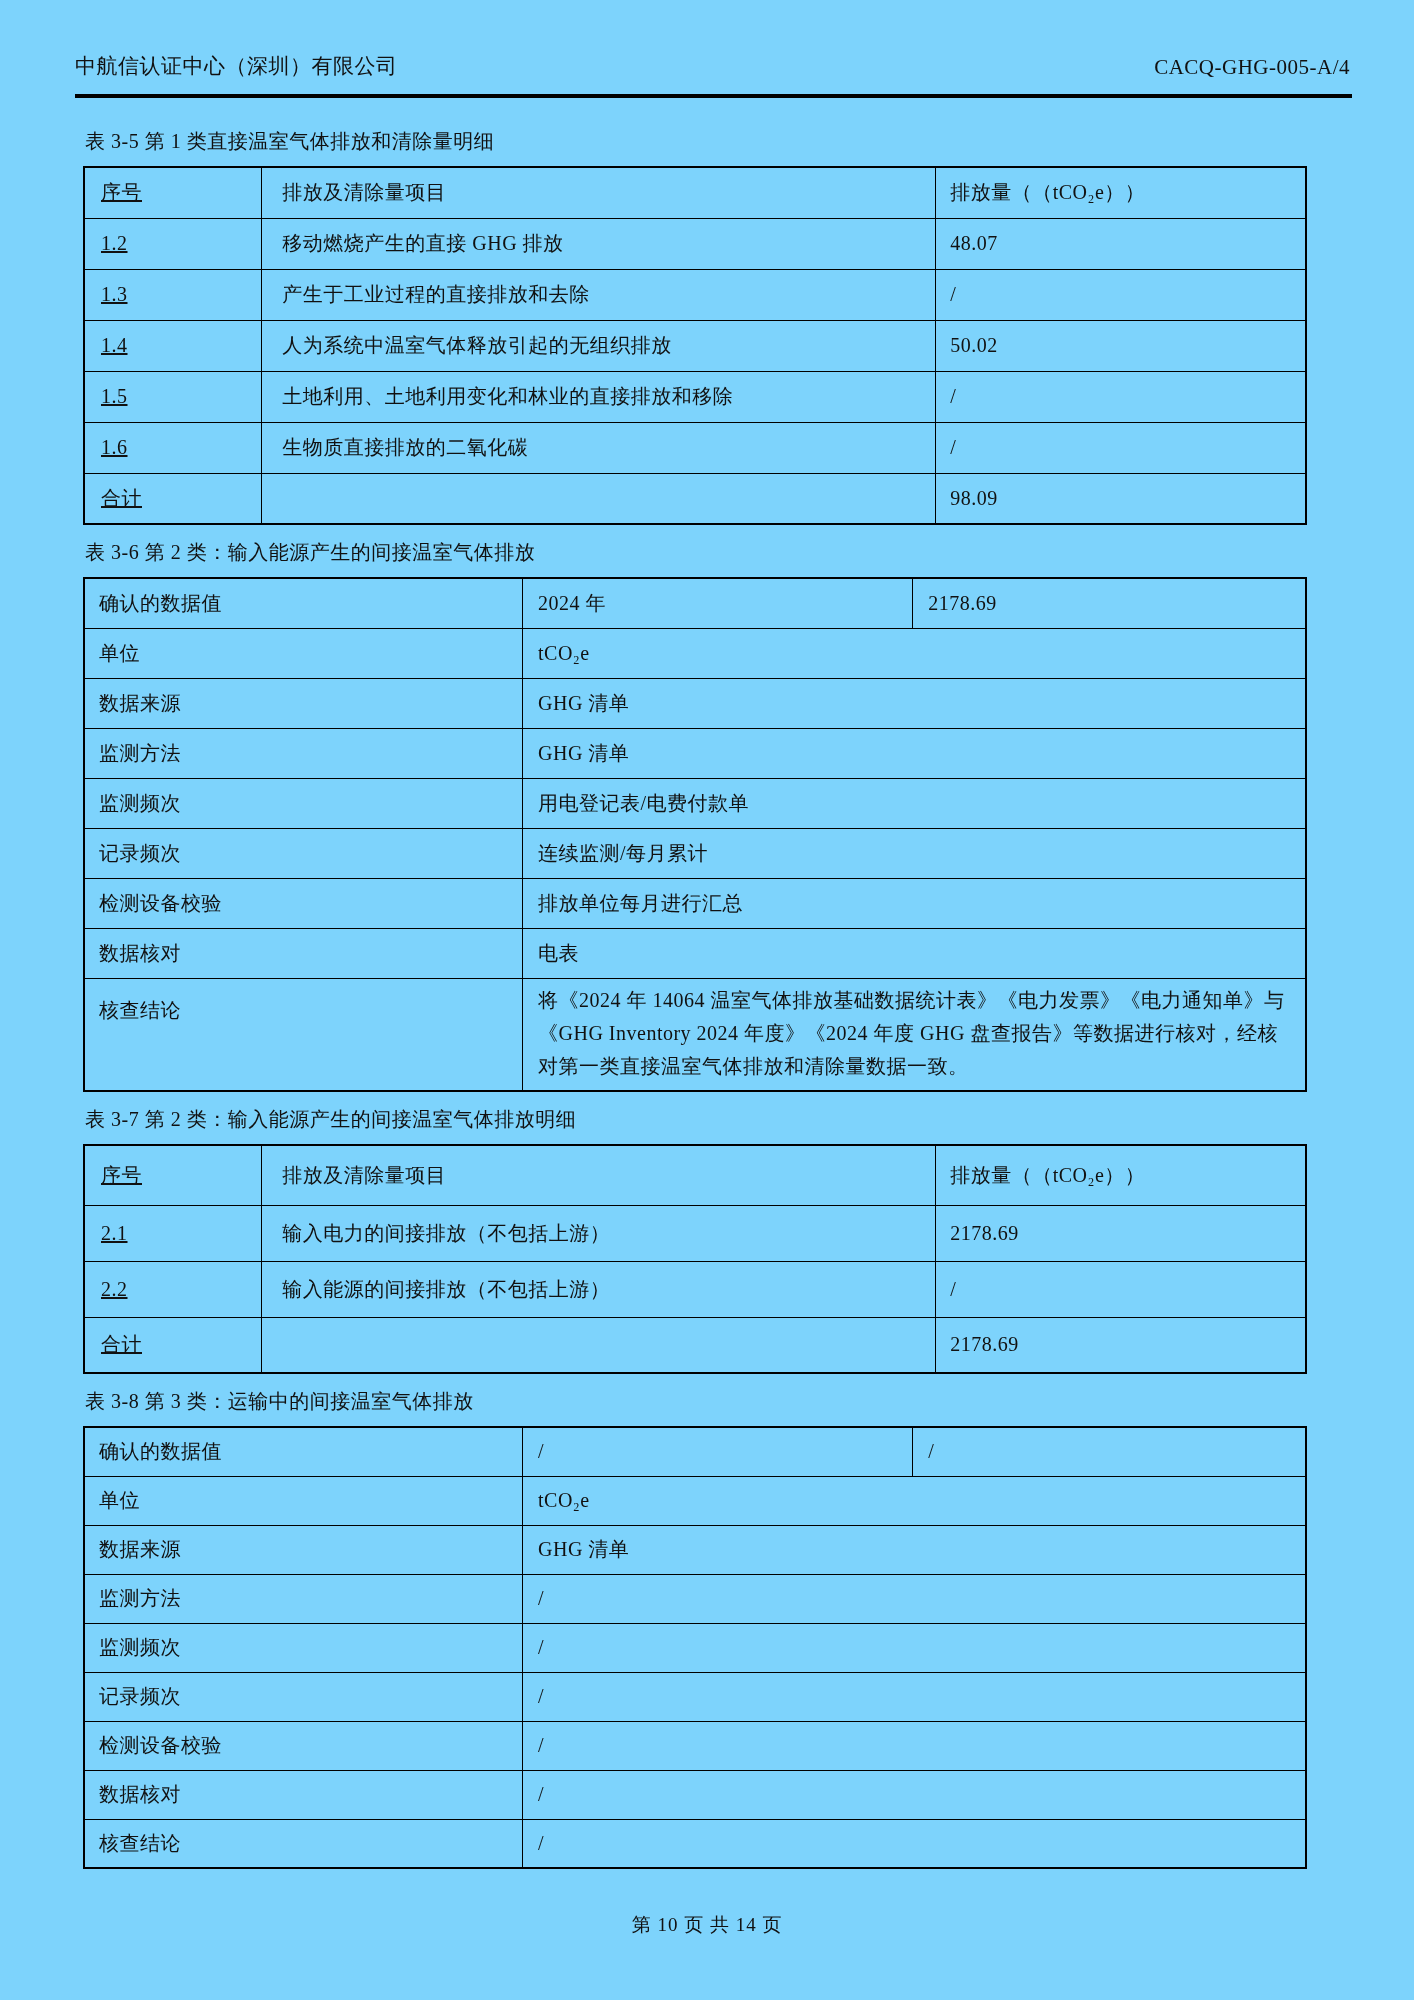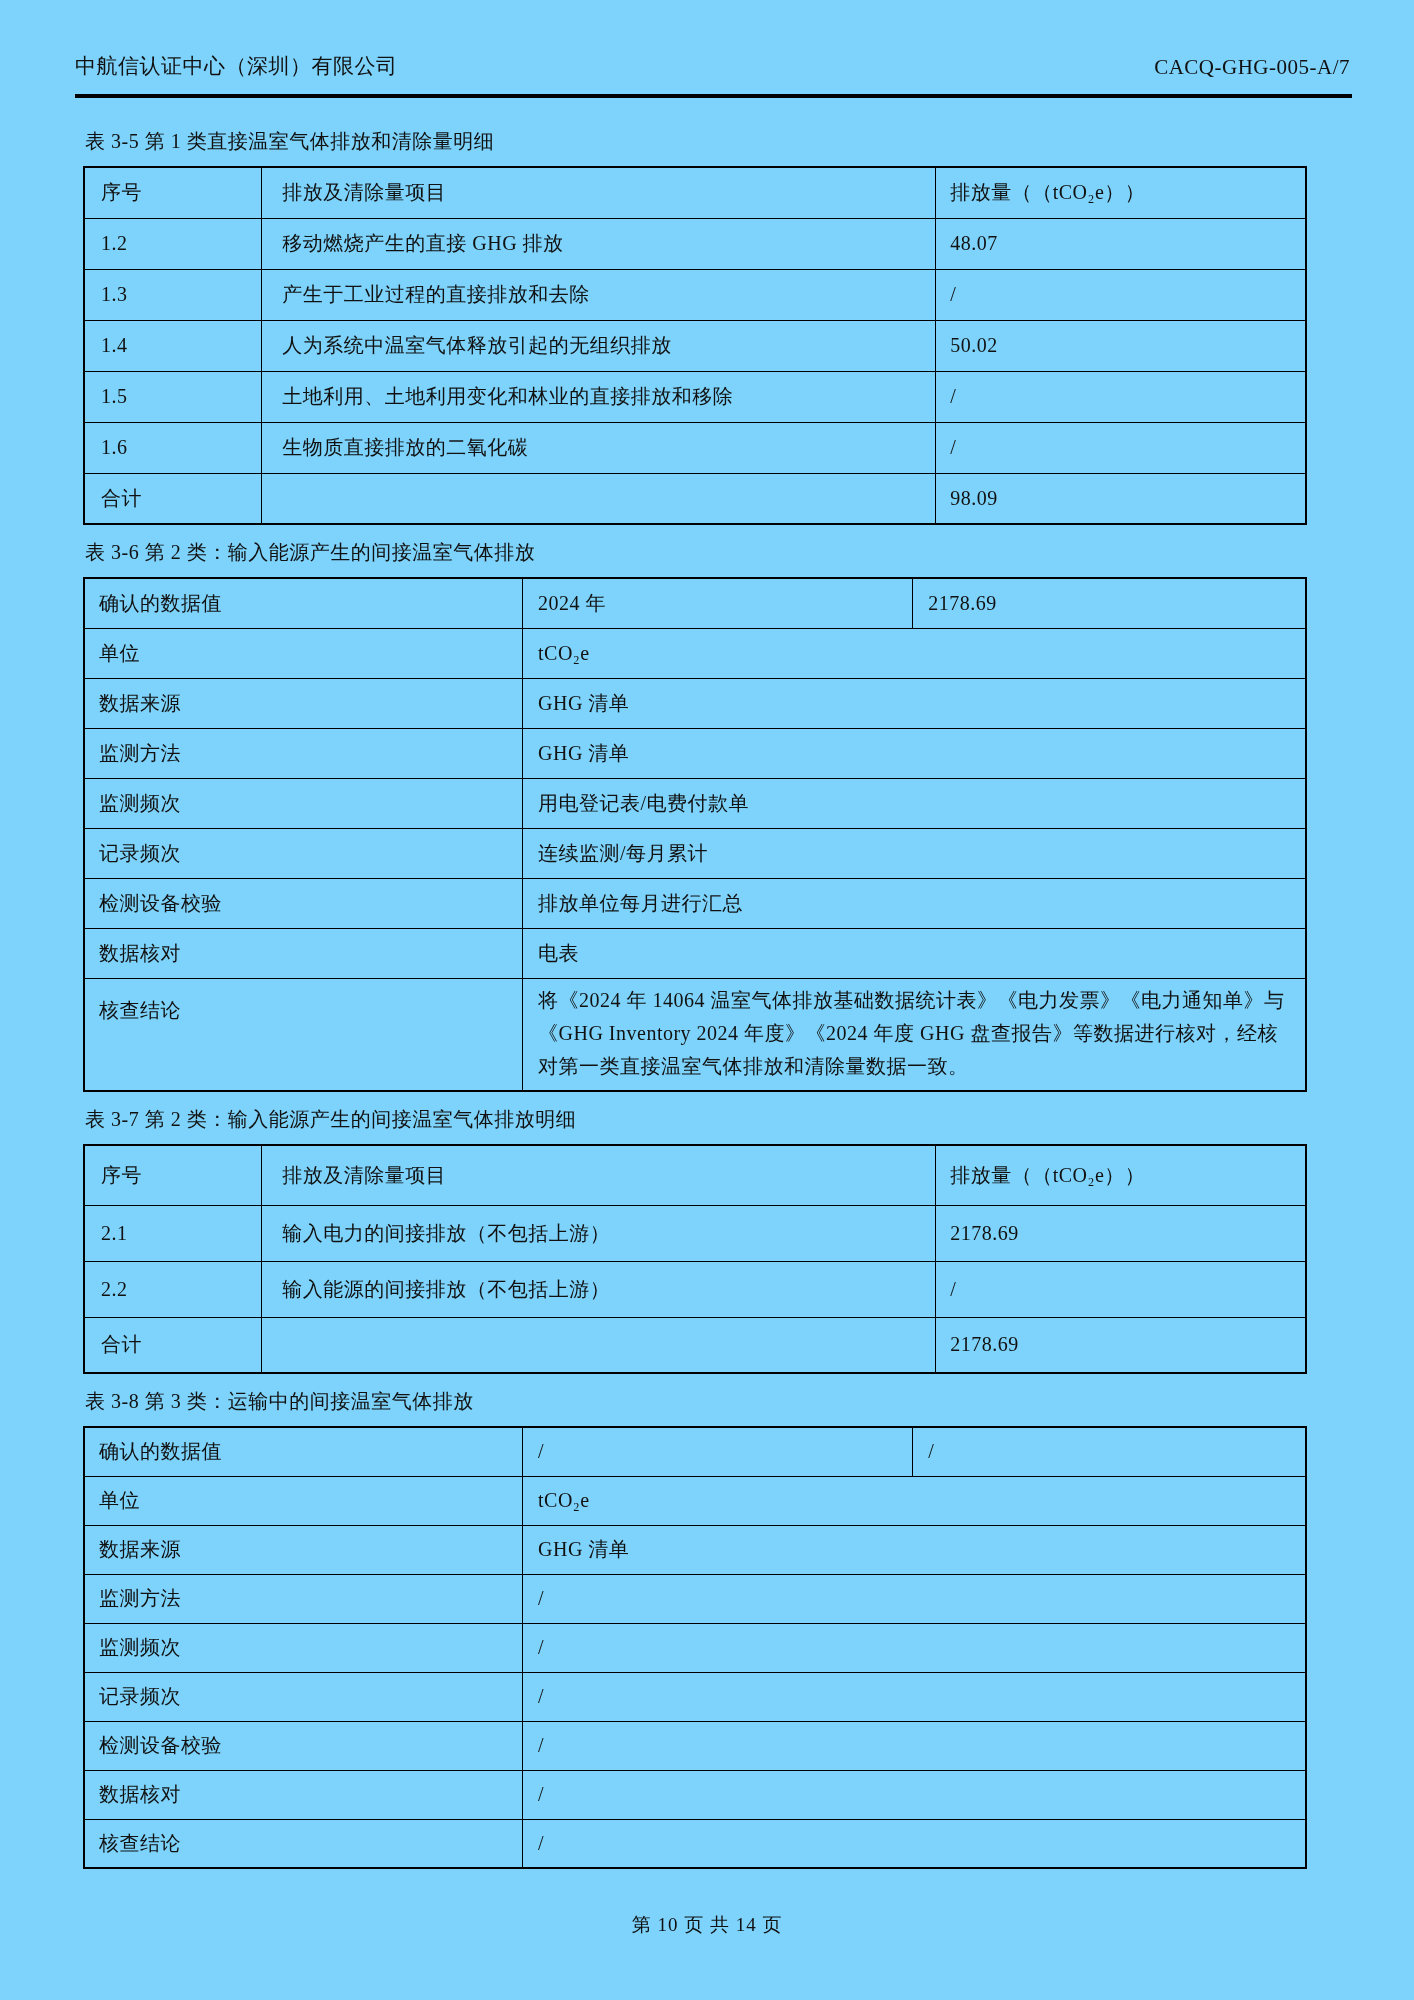--- a/index.html
+++ b/index.html
@@ -83,7 +83,7 @@
 
   <div class="doc-header">
     <span>中航信认证中心（深圳）有限公司</span>
-    <span>CACQ-GHG-005-A/7</span>
+    <span>CACQ-GHG-005-A/4</span>
   </div>
 
   <p class="t-title first">表 3-5 第 1 类直接温室气体排放和清除量明细</p>

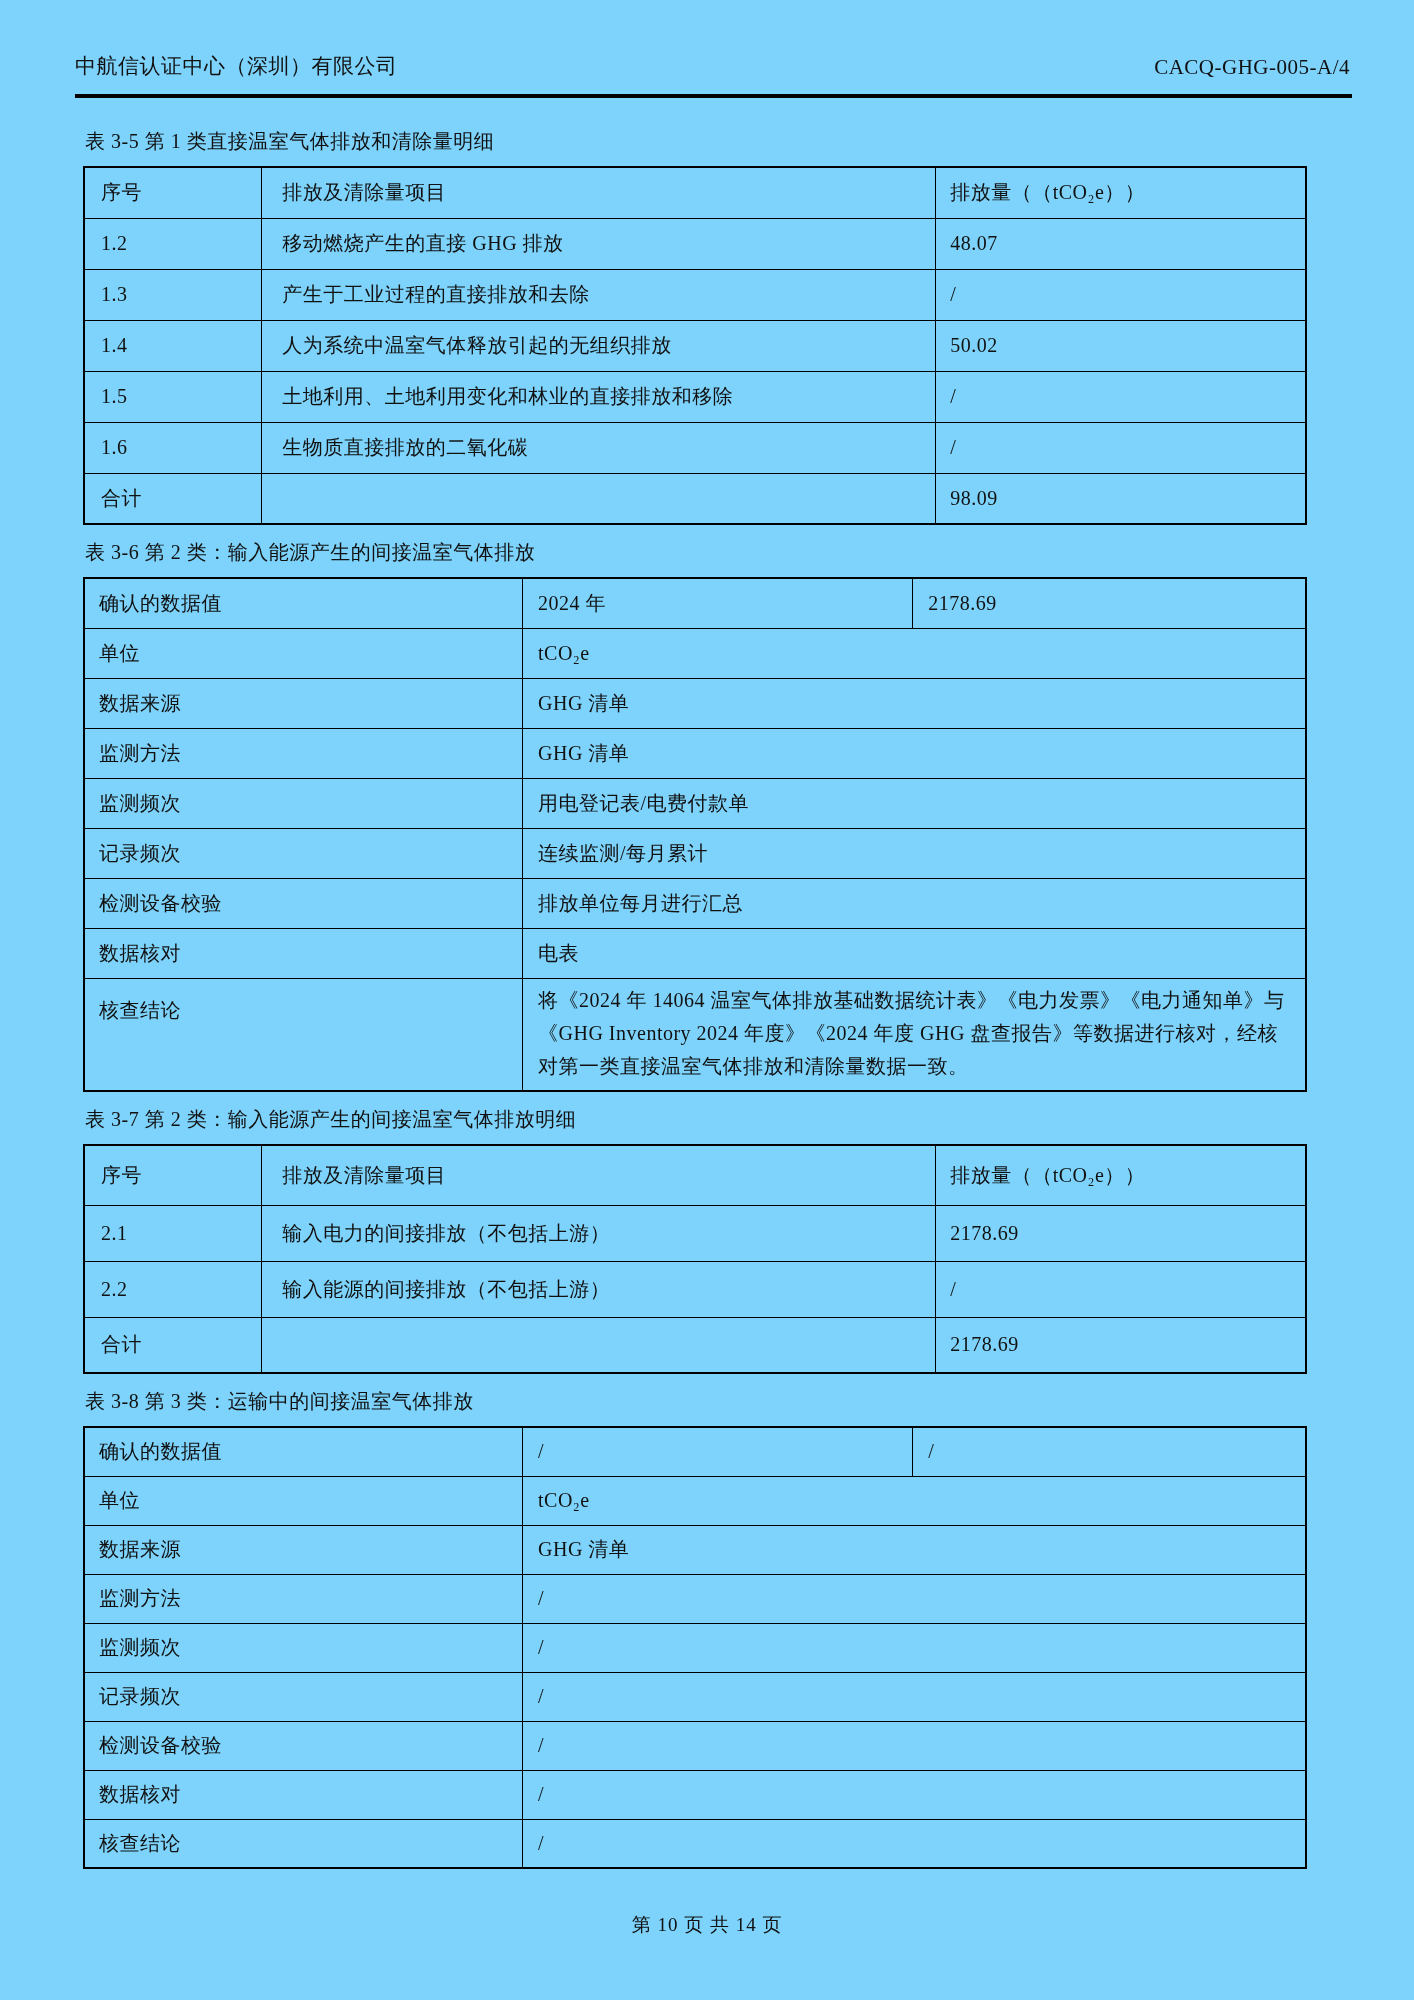--- a/index.html
+++ b/index.html
@@ -51,7 +51,7 @@
     letter-spacing: 0.5px;
   }
   
-  .t-detail .c-no   { width: 13.3%; }
+  .t-detail .c-no   { width: 13.3%; text-decoration: underline; }
   .t-detail .c-item { width: 56.4%; padding-left: 20px; }
   .t-detail .c-val  { width: 30.3%; padding-left: 14px; }
   .t-detail tr      { height: 51px; }

